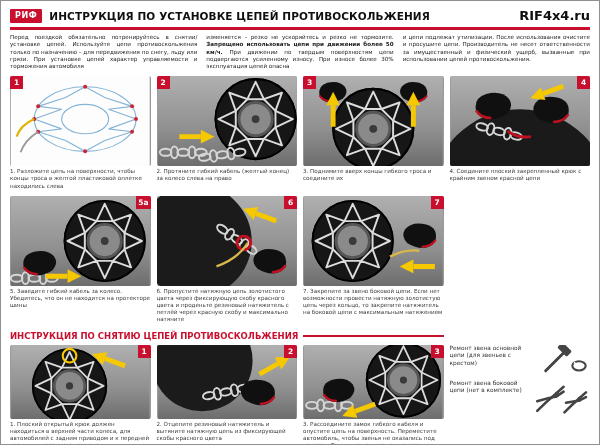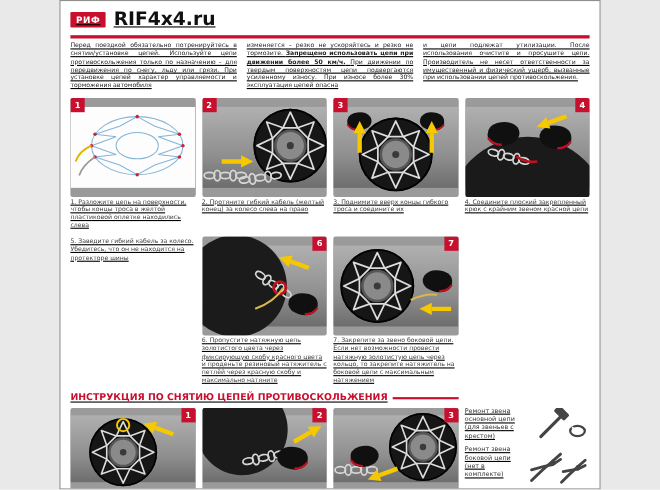--- a/index.html
+++ b/index.html
@@ -5,8 +5,8 @@
   * { margin:0; padding:0; box-sizing:border-box; }
   html,body { background:#e9e9e9; font-family:"DejaVu Sans","Liberation Sans",sans-serif; }
   .page{
-    width:492px;height:445px;margin:0 auto;background:#fff;
-    border:1px solid #8f8f8f;padding:7px 9px 5px;overflow:hidden;position:relative;text-decoration:underline;
+    width:600px;height:445px;margin:0 auto;background:#fff;
+    border:1px solid #8f8f8f;padding:7px 9px 5px;overflow:hidden;position:relative;
   }
   
   .header{display:flex;align-items:center;gap:7px;}

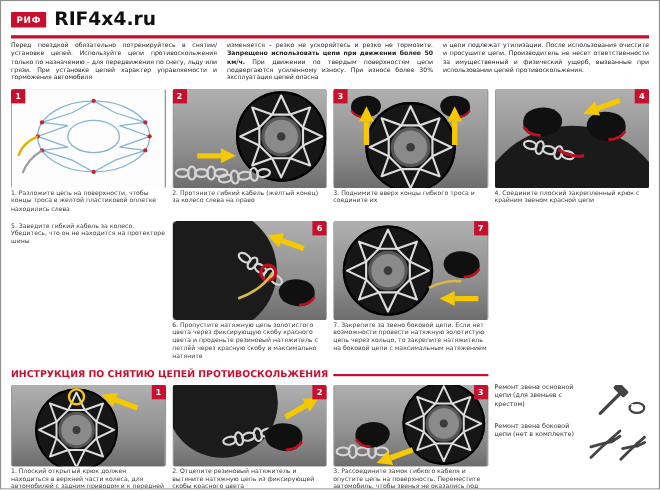--- a/index.html
+++ b/index.html
@@ -89,6 +89,7 @@
 
   <div class="header">
     <div class="logo">РИФ</div>
+    <div class="title">ИНСТРУКЦИЯ ПО УСТАНОВКЕ ЦЕПЕЙ ПРОТИВОСКОЛЬЖЕНИЯ</div>
     <div class="site">RIF4x4.ru</div>
   </div>
   <div class="rule"></div>

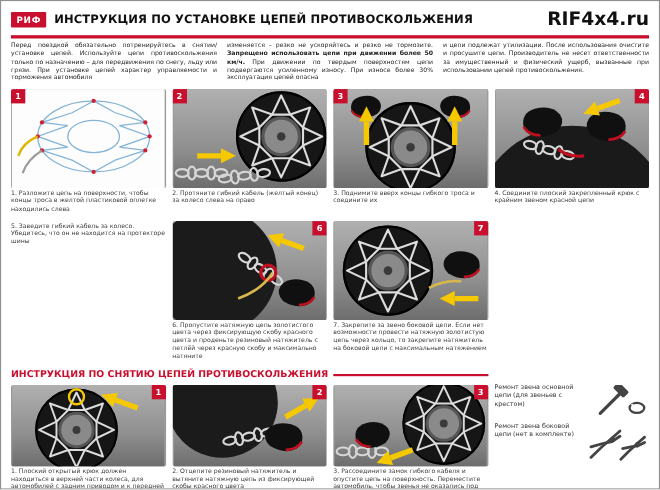--- a/index.html
+++ b/index.html
@@ -15,7 +15,7 @@
     height:14px;display:flex;align-items:center;padding:0 5px;letter-spacing:.6px;border-radius:1px;
   }
   .title{font-size:10.5px;font-weight:bold;color:#101010;flex:1;letter-spacing:.1px;white-space:nowrap;}
-  .site{font-size:17px;font-weight:bold;color:#101010;}
+  .site{font-size:13px;font-weight:bold;color:#101010;}
   .rule{height:3px;background:#c8102e;margin-top:4px;}
   
   .intro{

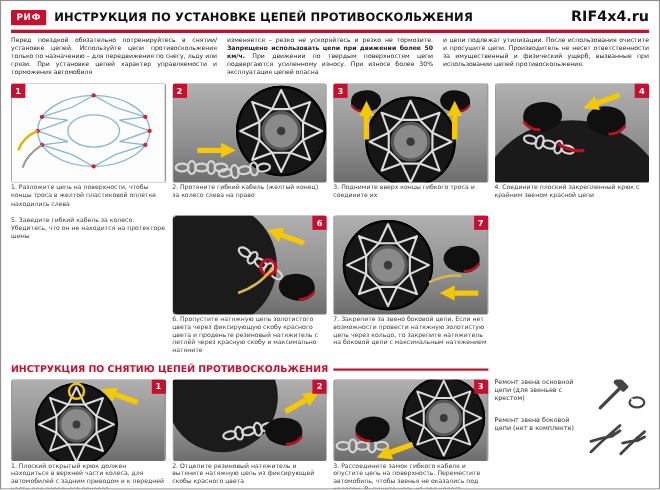--- a/index.html
+++ b/index.html
@@ -175,6 +175,16 @@
     </figure>
 
     <figure>
+      <div class="photo">
+        <svg viewBox="0 0 142 92">
+          <rect width="142" height="92" fill="url(#gb)"></rect>
+          <use href="#wheel" transform="translate(96,46)"></use>
+          <use href="#links" transform="translate(6,84)"></use>
+          <use href="#glove" transform="translate(30,68) scale(1.2)"></use>
+          <use href="#arrow" transform="translate(52,82)"></use>
+        </svg>
+        <span class="badge tr">5а</span>
+      </div>
       <figcaption>5. Заведите гибкий кабель за колесо. Убедитесь, что он не находится на протекторе шины</figcaption>
     </figure>
 

